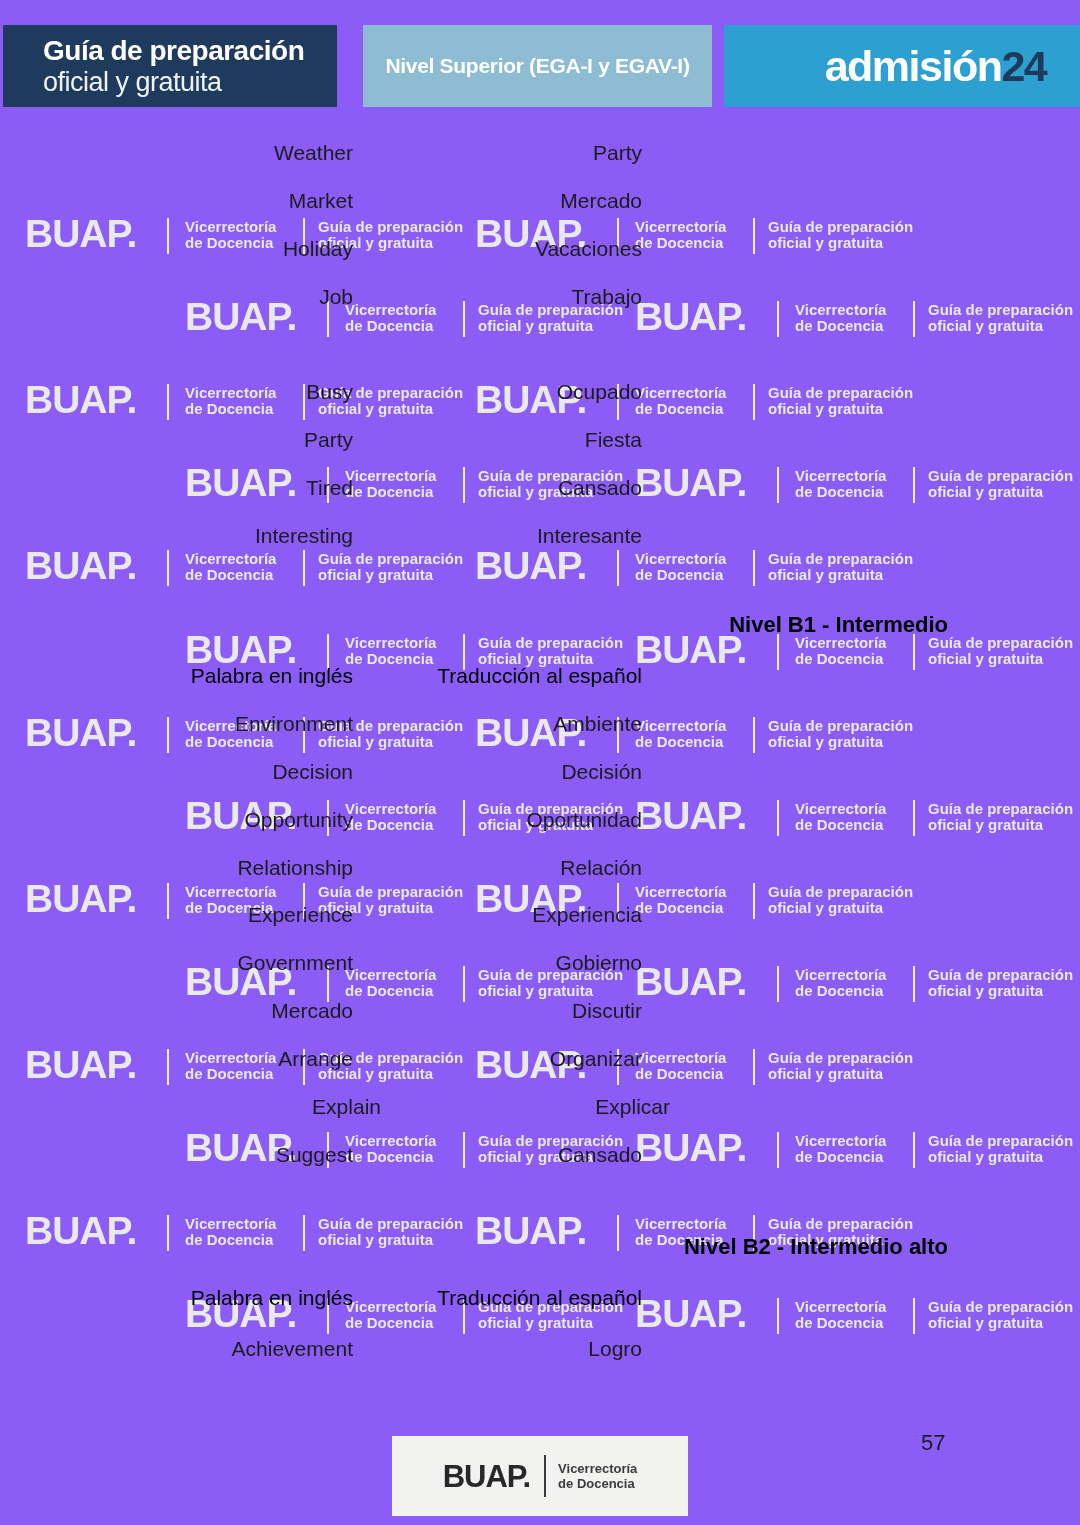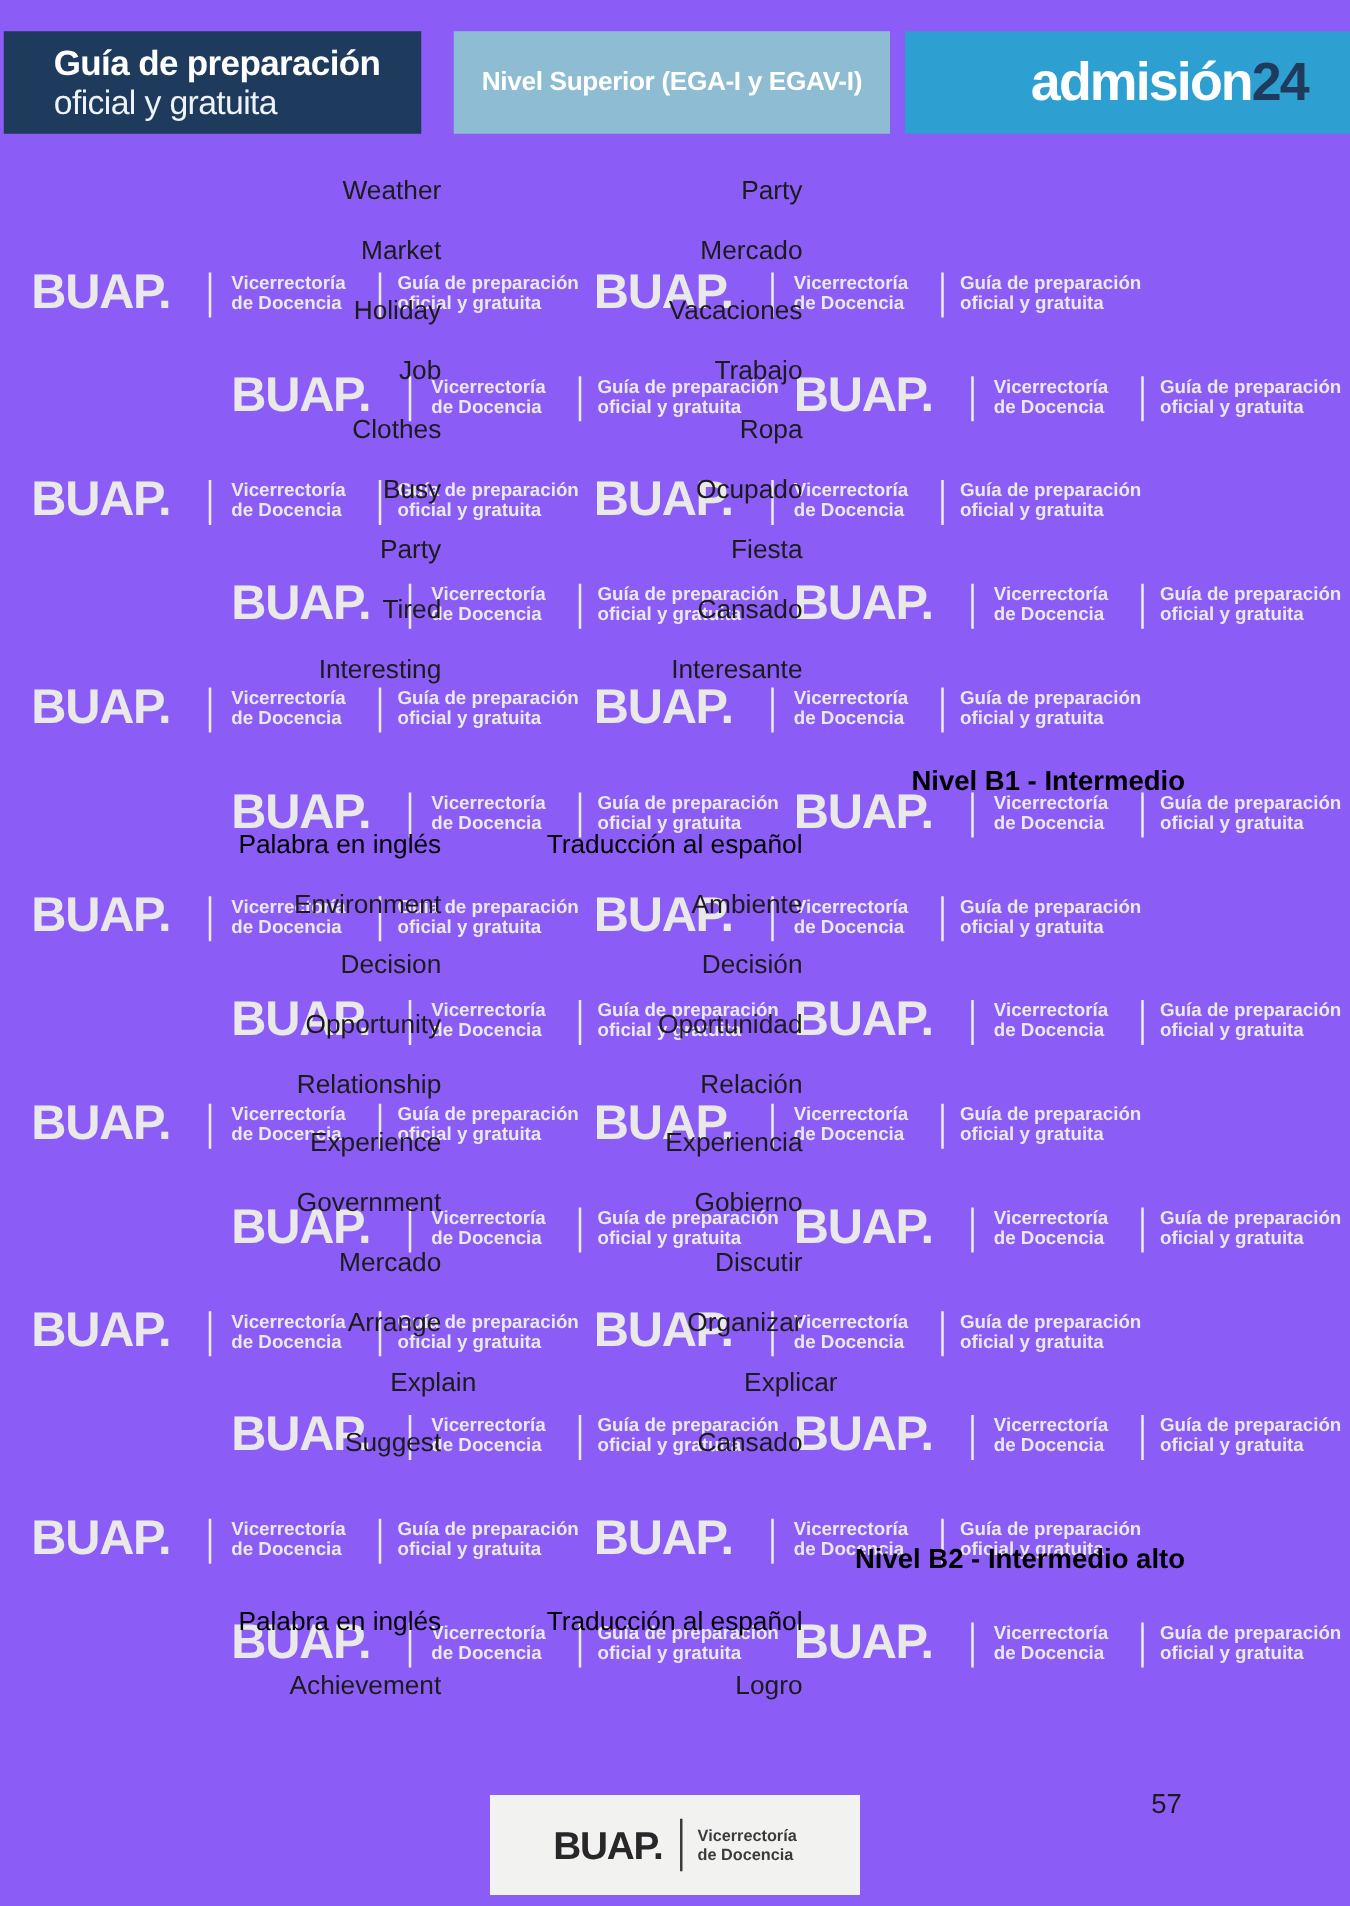--- a/index.html
+++ b/index.html
@@ -452,10 +452,6 @@
         <span class="eng">Job</span>
         <span class="esp">Trabajo</span>
       </div>
-      <div class="vrow" style="top: 332px;">
-        <span class="eng">Clothes</span>
-        <span class="esp">Ropa</span>
-      </div>
       <div class="vrow" style="top: 380px;">
         <span class="eng">Busy</span>
         <span class="esp">Ocupado</span>

